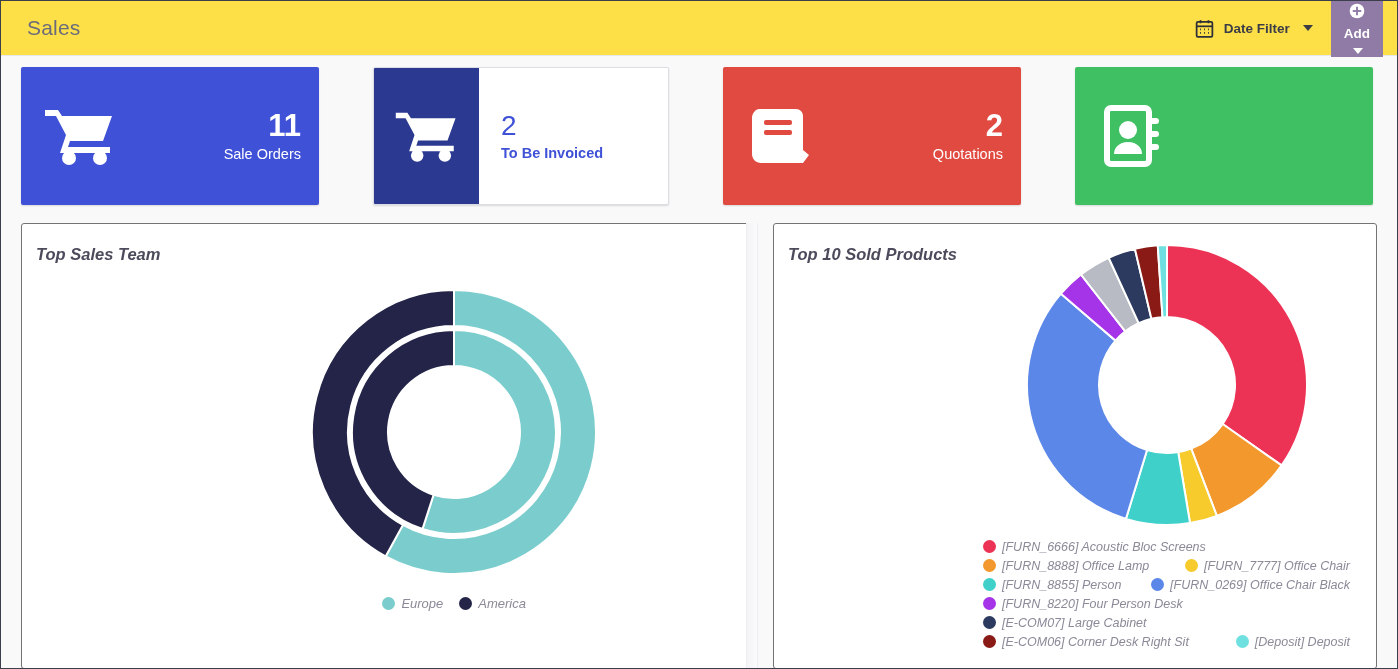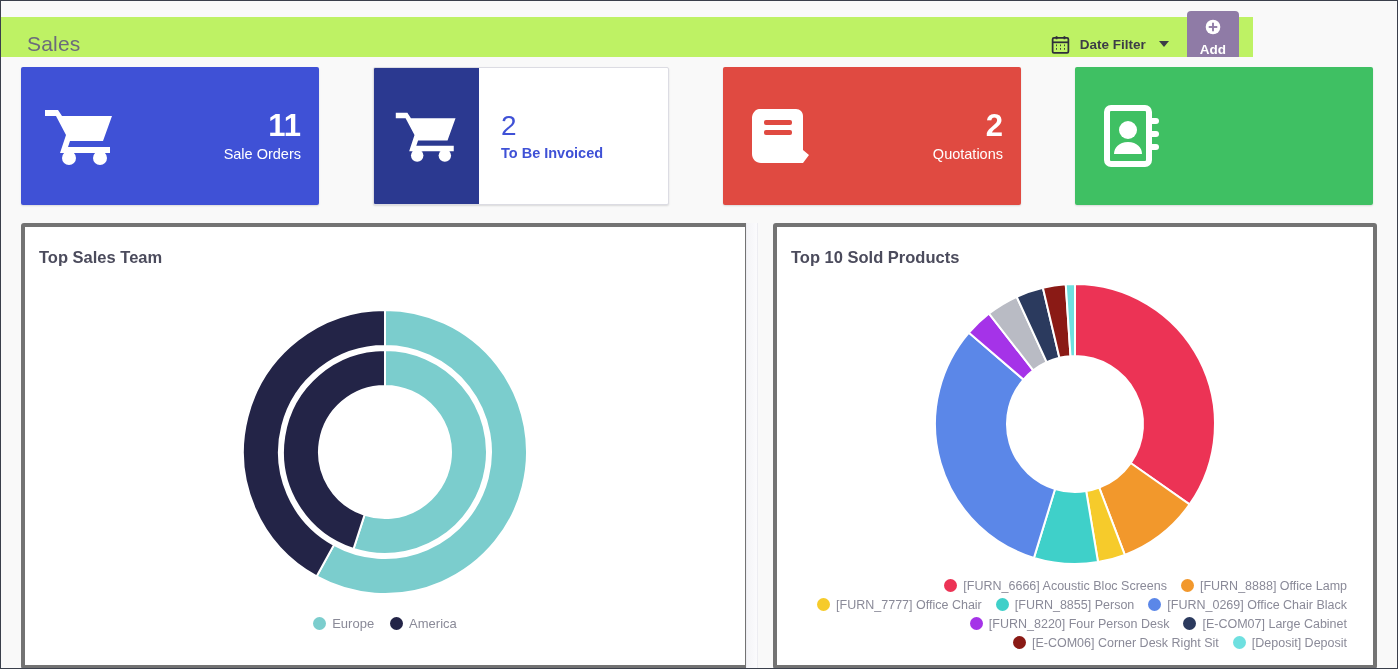--- a/index.html
+++ b/index.html
@@ -19,9 +19,9 @@
 
   
   .topbar {
-    position: absolute; top: 16px; left: 0;
-    width: 1252px; height: 55px;
-    background: #bef264;
+    position: absolute; top: 0; left: 0;
+    width: 1396px; height: 55px;
+    background: #fde047;
     border-bottom: 1px solid #e7e7ec;
     display: flex; align-items: center;
   }

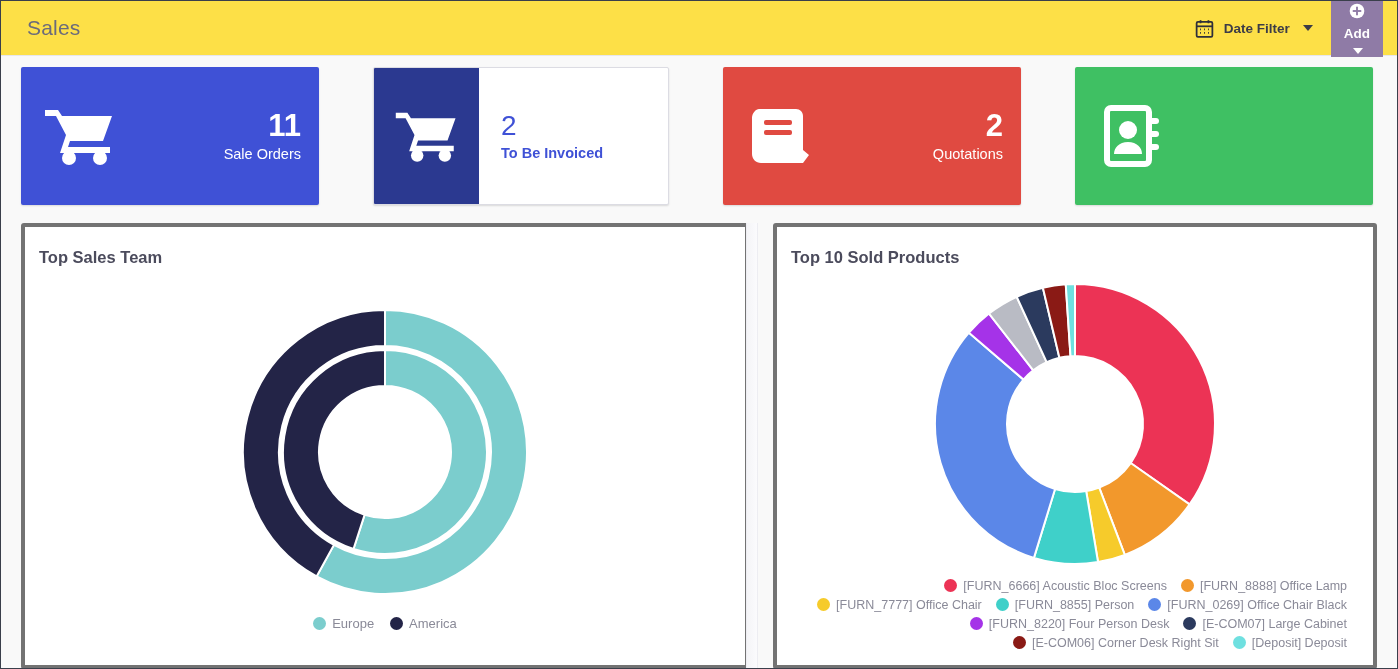--- a/index.html
+++ b/index.html
@@ -137,11 +137,11 @@
   }
   .panel {
     background: #ffffff;
-    border: 4px solid #737373;
+    border: 1px solid #737373;
     border-radius: 3px;
     position: relative;
     overflow: hidden;
-    display: flex; flex-direction: column;
+    display: flex; flex-direction: row; font-style: italic;
   }
   .panel.left  { width: 728px; }
   .panel.right { flex: 1; }

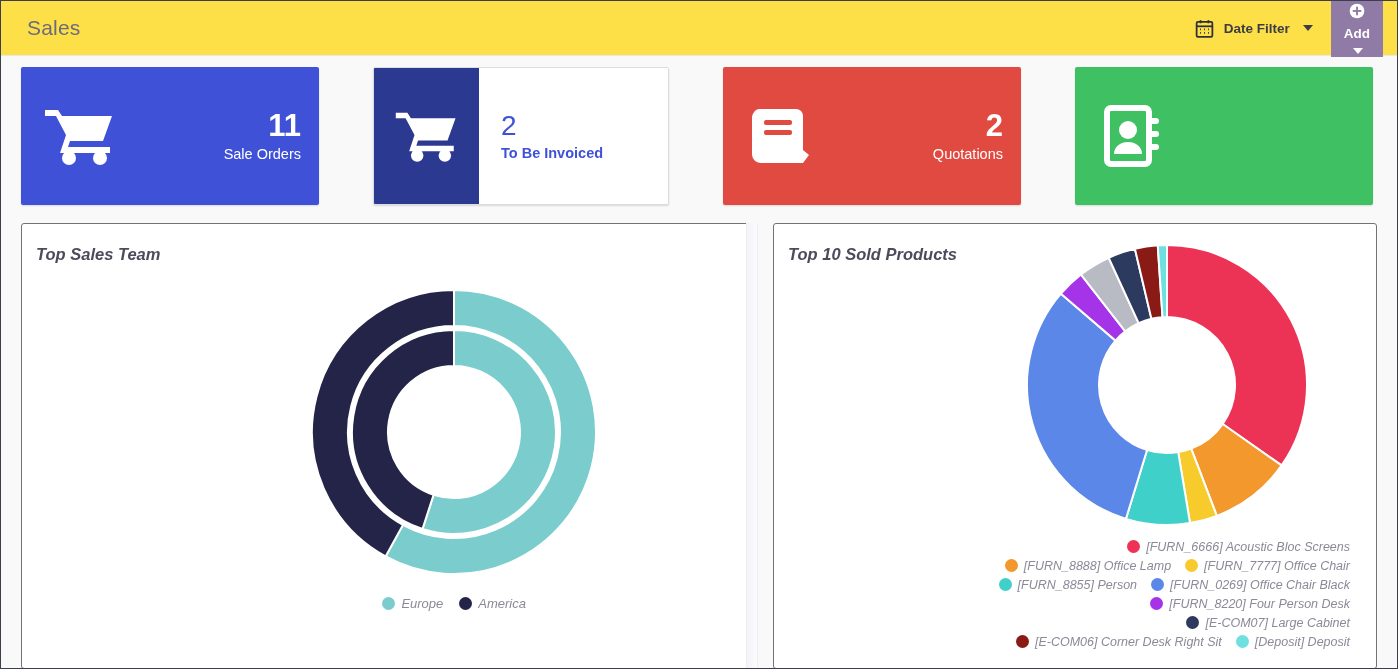--- a/index.html
+++ b/index.html
@@ -170,7 +170,7 @@
   
   .legend {
     display: flex; flex-wrap: wrap;
-    justify-content: flex-end;
+    justify-content: space-between;
     column-gap: 14px; row-gap: 5px;
     font-size: 12.5px;
     color: #8a8a98;

